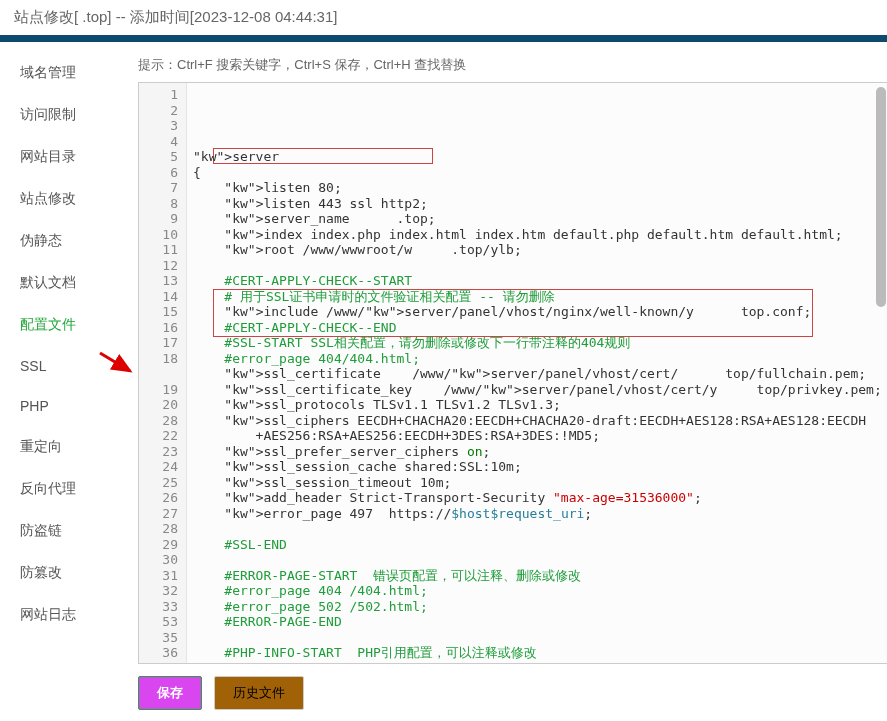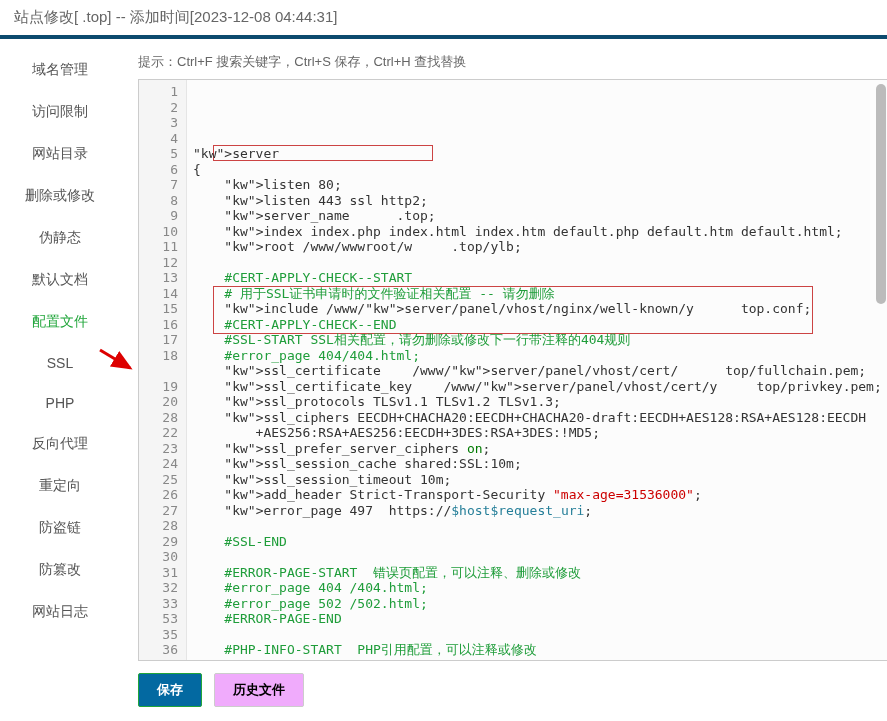--- a/index.html
+++ b/index.html
@@ -14,7 +14,7 @@
   padding: 8px 14px;
   color: #666;
   font-size: 15px;
-  border-bottom: 4px solid #0c4a6e;
+  border-bottom: 7px solid #0c4a6e;
 }
 .main {
   display: flex;

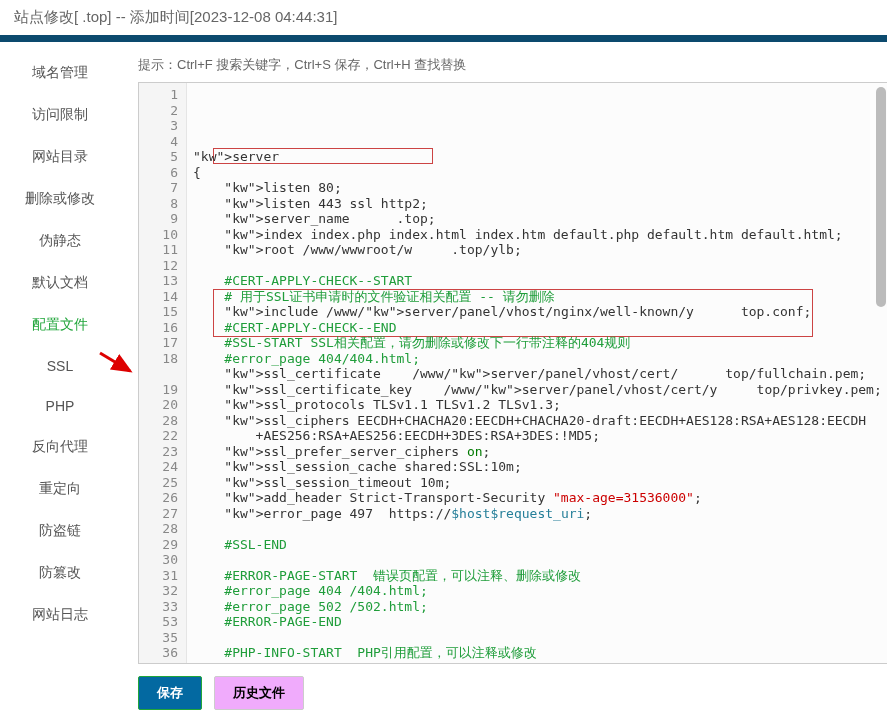--- a/index.html
+++ b/index.html
@@ -30,7 +30,6 @@
   color: #555;
   font-size: 14px;
   cursor: pointer;
-  text-align: center;
 }
 .sidebar-item.active {
   color: #20a53a;

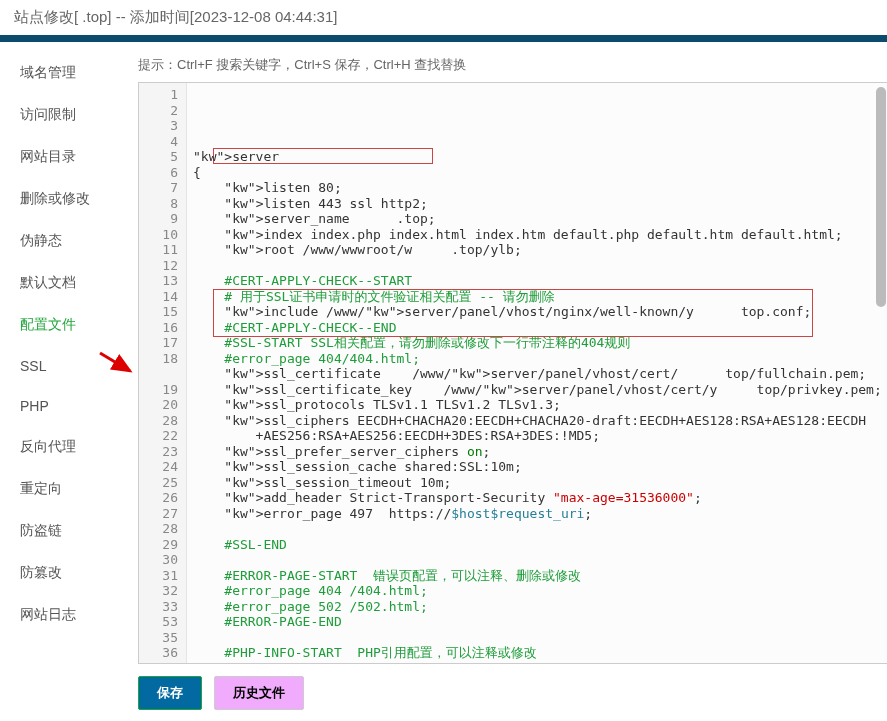--- a/index.html
+++ b/index.html
@@ -141,7 +141,7 @@
       <div class="sidebar-item">域名管理</div>
       <div class="sidebar-item">访问限制</div>
       <div class="sidebar-item">网站目录</div>
-      <div class="sidebar-item">删除或修改</div>
+      <div class="sidebar-item">站点修改</div>
       <div class="sidebar-item">伪静态</div>
       <div class="sidebar-item">默认文档</div>
       <div class="sidebar-item active">配置文件</div>

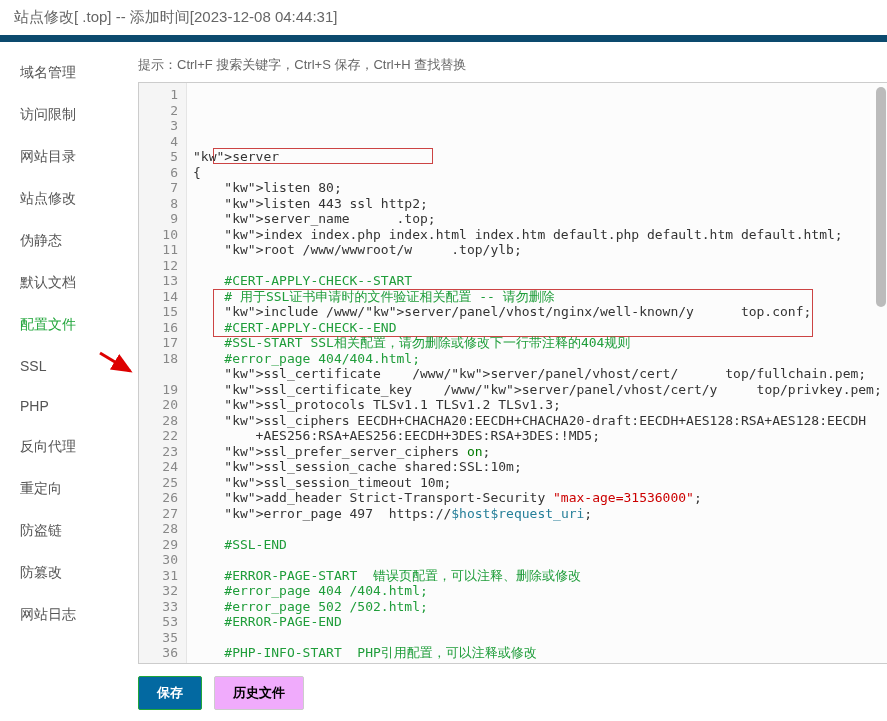--- a/index.html
+++ b/index.html
@@ -147,8 +147,8 @@
       <div class="sidebar-item active">配置文件</div>
       <div class="sidebar-item">SSL</div>
       <div class="sidebar-item">PHP</div>
+      <div class="sidebar-item">重定向</div>
       <div class="sidebar-item">反向代理</div>
-      <div class="sidebar-item">重定向</div>
       <div class="sidebar-item">防盗链</div>
       <div class="sidebar-item">防篡改</div>
       <div class="sidebar-item">网站日志</div>

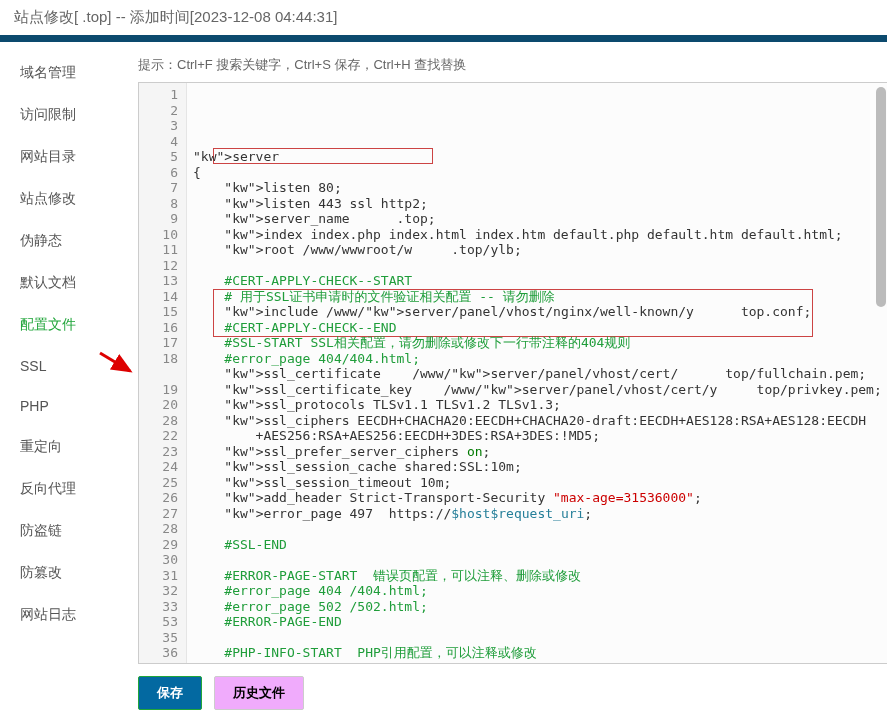--- a/index.html
+++ b/index.html
@@ -114,7 +114,7 @@
   font-weight: bold;
 }
 .btn-primary {
-  background: #0369a1;
+  background: #d946ef;
   border-color: #20a53a;
   color: #fff;
   font-weight: bold;

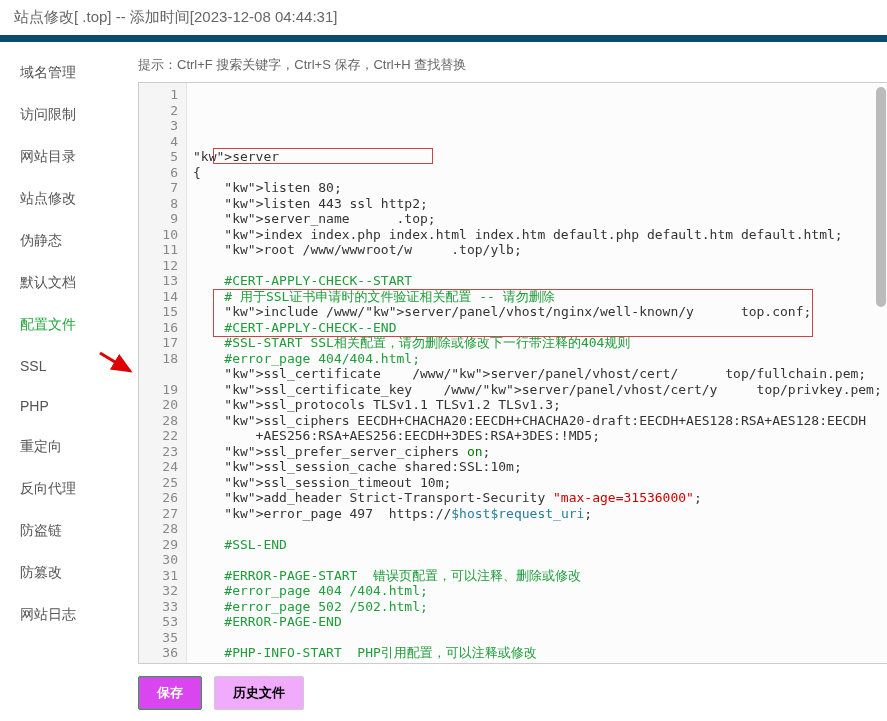--- a/index.html
+++ b/index.html
@@ -110,8 +110,7 @@
   border-radius: 2px;
   cursor: pointer;
   border: 1px solid #ccc;
-  background: #f0abfc;
-  font-weight: bold;
+  background: #a16207;
 }
 .btn-primary {
   background: #d946ef;

